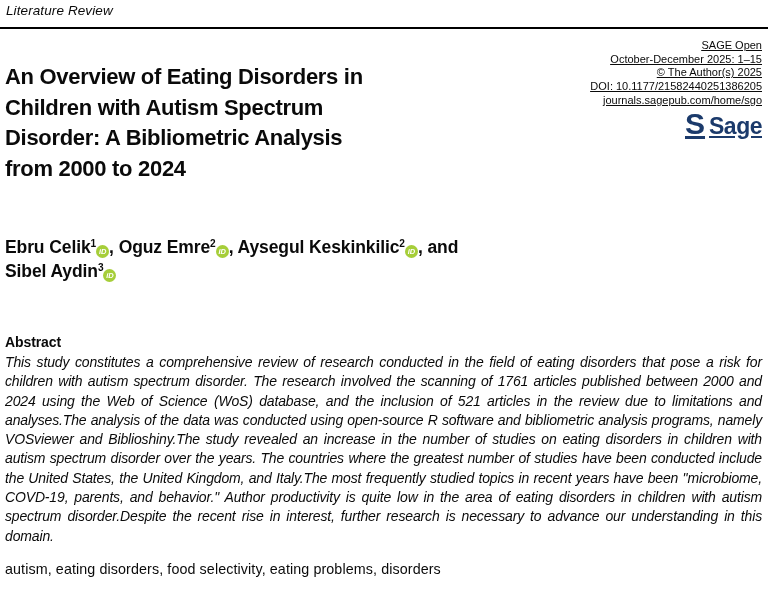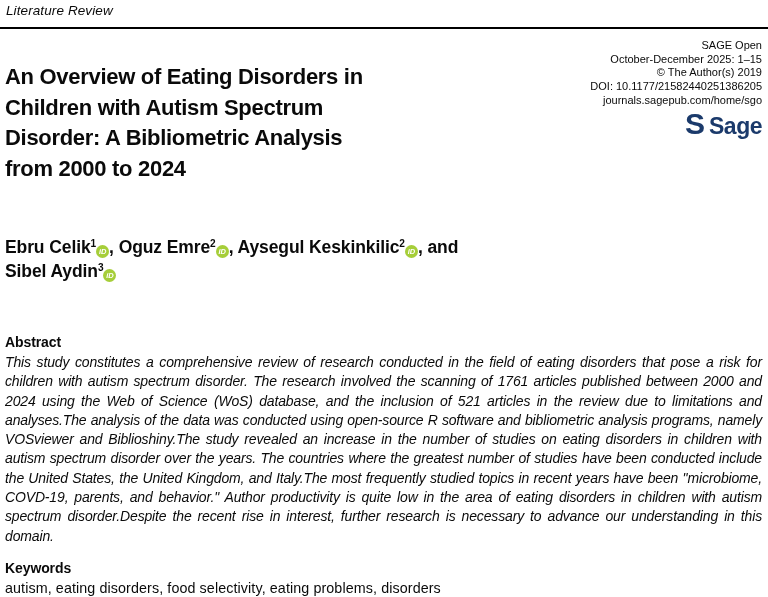--- a/index.html
+++ b/index.html
@@ -10,7 +10,7 @@
   .rule { position: absolute; top: 27px; left: 0; width: 768px; height: 2px; background: #000; }
 
   .journal-info { position: absolute; top: 39px; right: 6px; text-align: right; font-size: 11px; line-height: 13.7px; }
-  .journal-info div { white-space: nowrap; }
+  .journal-info div { white-space: nowrap; text-decoration: underline; }
   .logo-row { margin-top: 2px; display: flex; justify-content: flex-end; align-items: baseline; gap: 4px; }
   .logo-mark { font-size: 30px; font-weight: bold; line-height: 28px; }
   .logo-text { font-size: 23px; font-weight: bold; letter-spacing: -0.5px; }

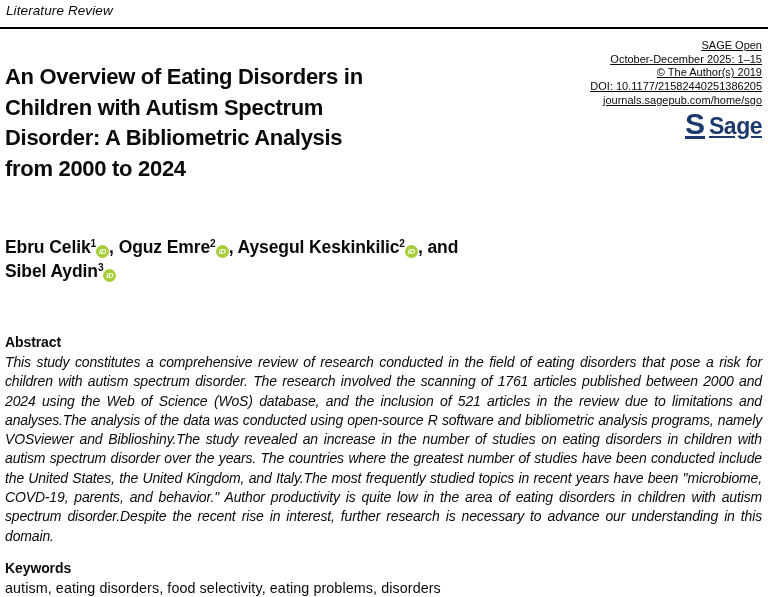--- a/index.html
+++ b/index.html
@@ -45,7 +45,7 @@
   <div>
       <div>SAGE Open</div>
       <div>October-December 2025: 1–15</div>
-      <div>© The Author(s) 2019</div>
+      <div>© The Author(s) 2025</div>
       <div>DOI: 10.1177/21582440251386205</div>
       <div>journals.sagepub.com/home/sgo</div>
     </div>

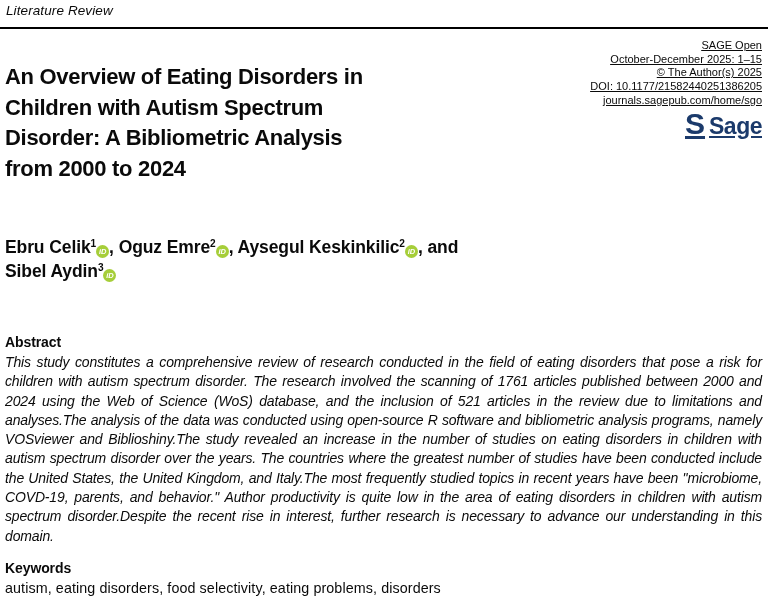--- a/index.html
+++ b/index.html
@@ -68,7 +68,6 @@
 </div>
 
 <div class="keywords">
-  <div class="section-heading">Keywords</div>
   <div class="keywords-text">autism, eating disorders, food selectivity, eating problems, disorders</div>
 </div>
 

